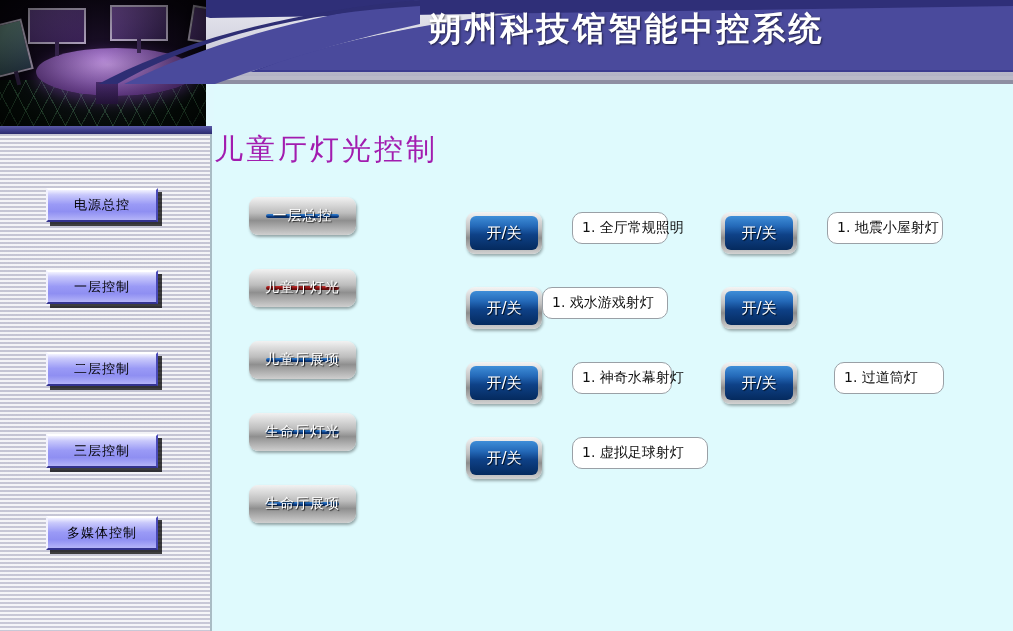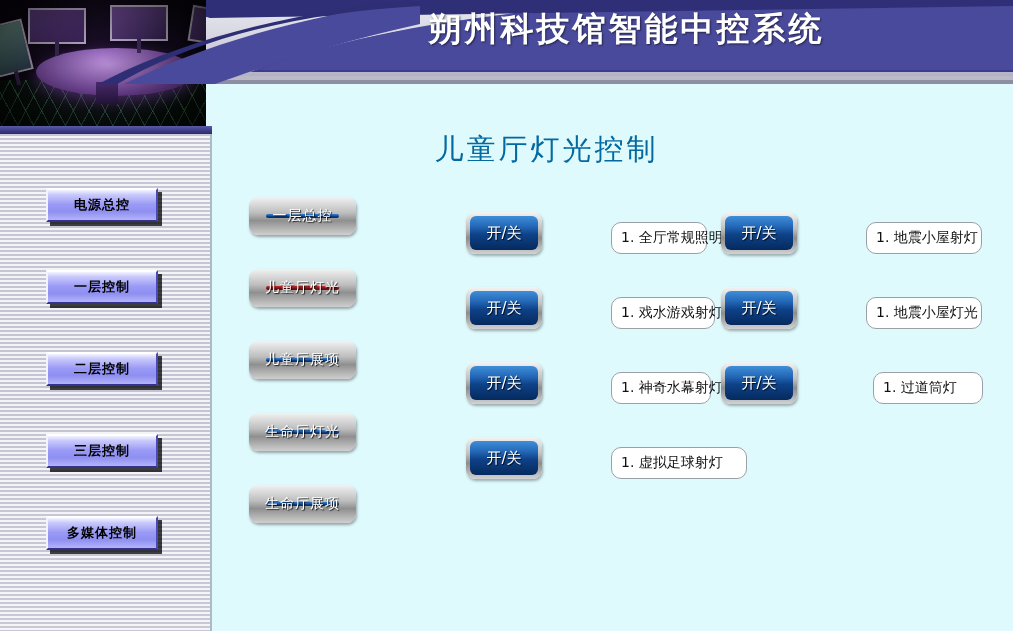--- a/index.html
+++ b/index.html
@@ -121,9 +121,8 @@
   }
   #page-title {
     position:absolute; left:0; top:46px; width:665px;
-    text-align:center;
     font-size:29px;
-    color:#0369a1;
+    color:#a21caf;
     letter-spacing:3px;
     white-space:nowrap;
   }

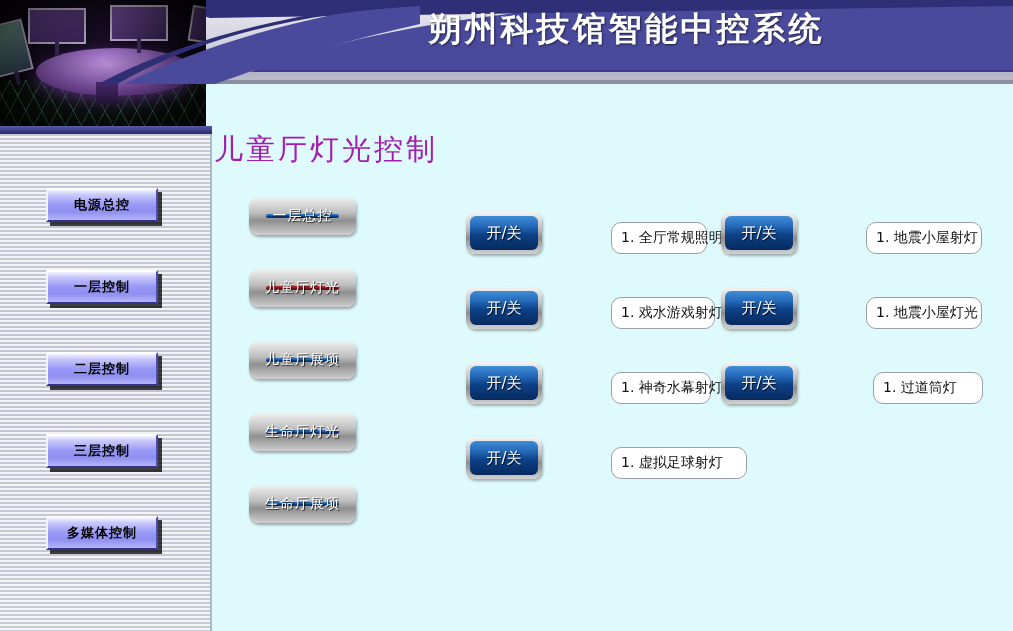--- a/index.html
+++ b/index.html
@@ -110,7 +110,6 @@
     display:flex; align-items:center; justify-content:center;
     letter-spacing:1px;
     cursor:pointer;
-    font-weight:bold;
   }
 
   

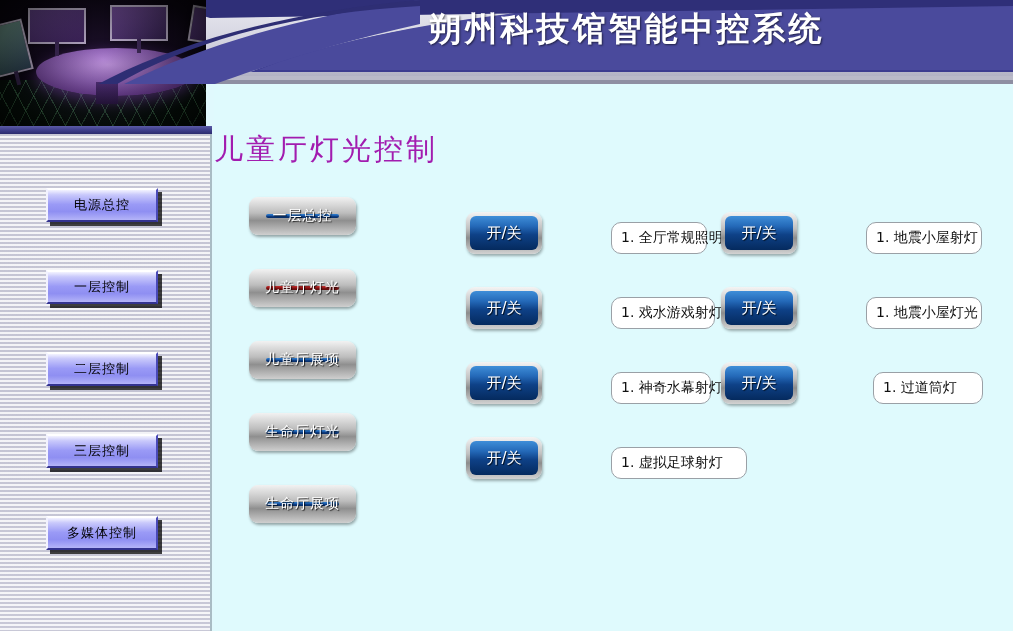--- a/index.html
+++ b/index.html
@@ -153,7 +153,7 @@
   }
 
   
-  .ctl-row { position:absolute; display:flex; align-items:flex-end;gap:39px; }
+  .ctl-row { position:absolute; display:flex; align-items:flex-start; }
   .tgl {
     width:76px; height:42px;
     border-radius:9px;

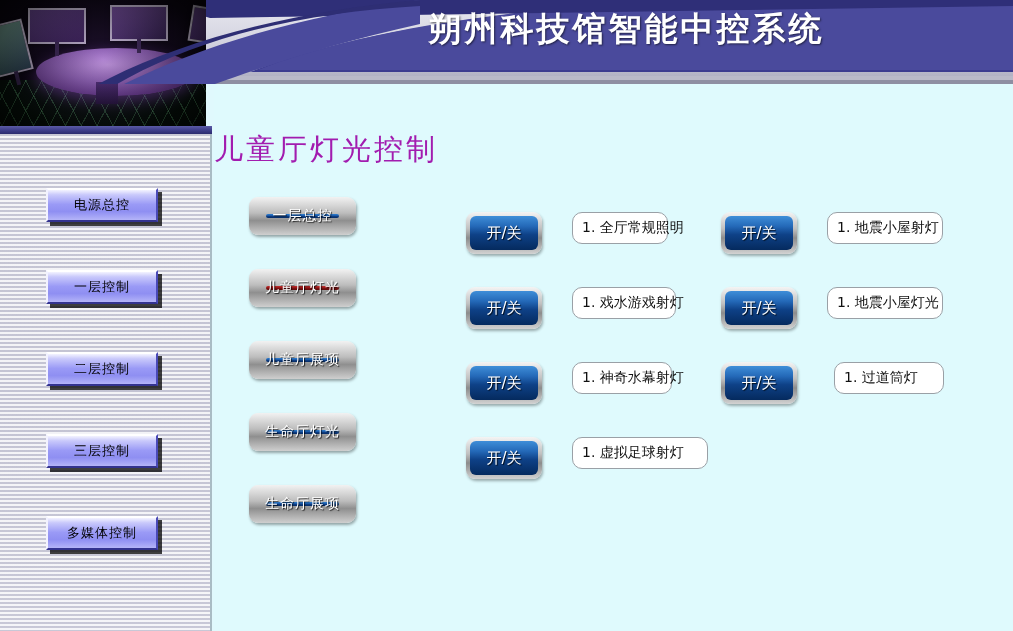--- a/index.html
+++ b/index.html
@@ -273,7 +273,7 @@
     <div class="tgl">
       <span>开/关</span>
     </div>
-    <div class="lbl" style="margin-left:30px;width:104px">1. 戏水游戏射灯</div>
+    <div class="lbl" style="width:126px">1. 戏水游戏射灯</div>
   </div>
 
   <div class="ctl-row" style="left:252px; top:278px">

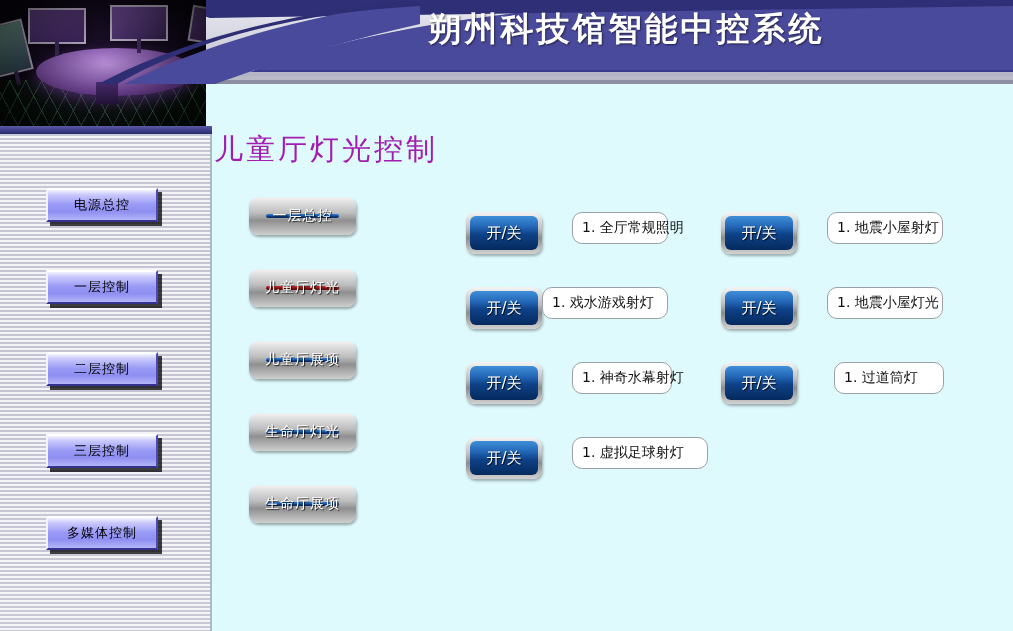--- a/index.html
+++ b/index.html
@@ -301,7 +301,6 @@
     <div class="tgl">
       <span>开/关</span>
     </div>
-    <div class="lbl" style="margin-left:30px;width:116px">1. 地震小屋灯光</div>
   </div>
 
   <div class="ctl-row" style="left:507px; top:278px">

